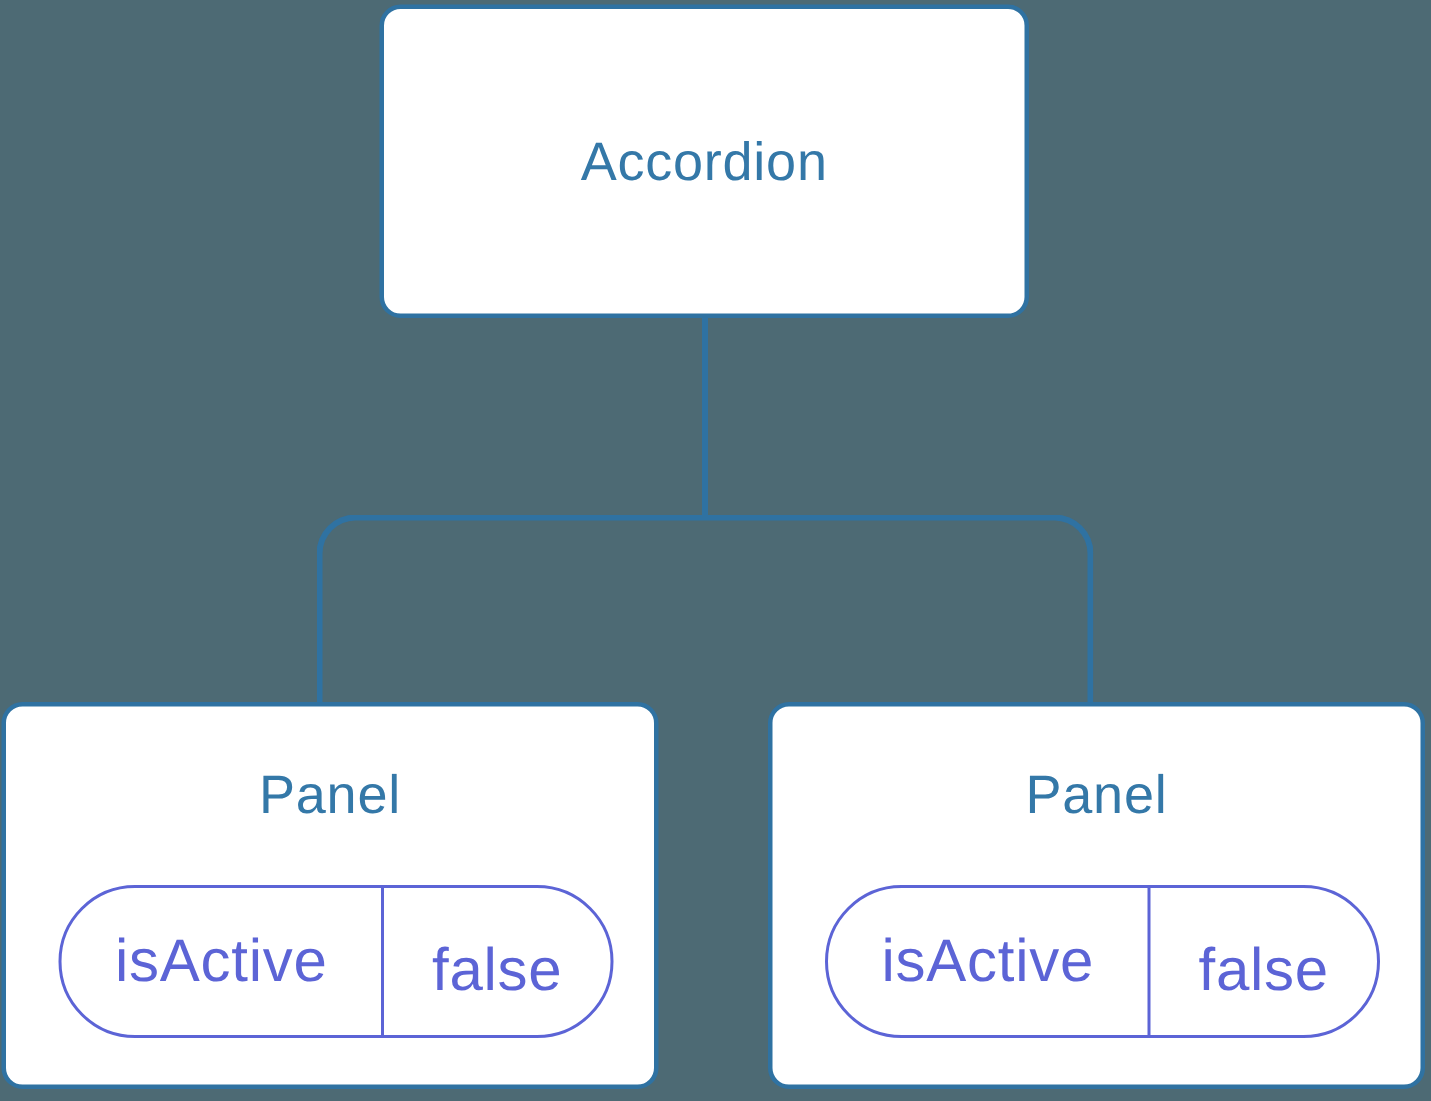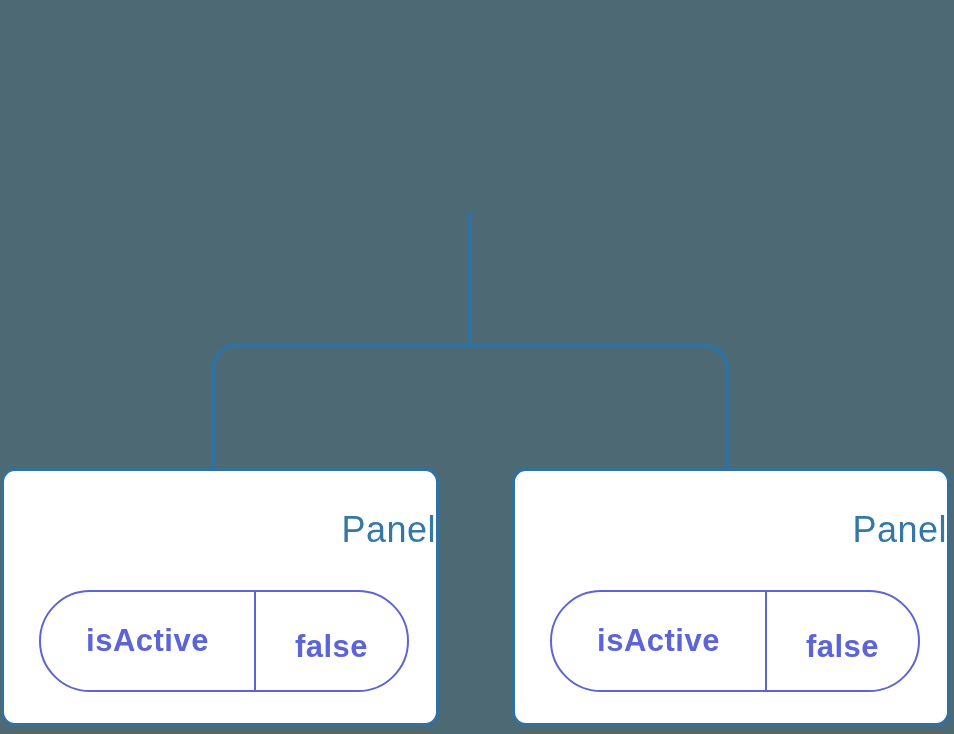--- a/index.html
+++ b/index.html
@@ -114,6 +114,9 @@
 
 <div class="stage">
 
+  <div class="node node-root">
+    <span class="node-label">Accordion</span>
+  </div>
 
   <div class="trunk"></div>
   <div class="bracket"></div>

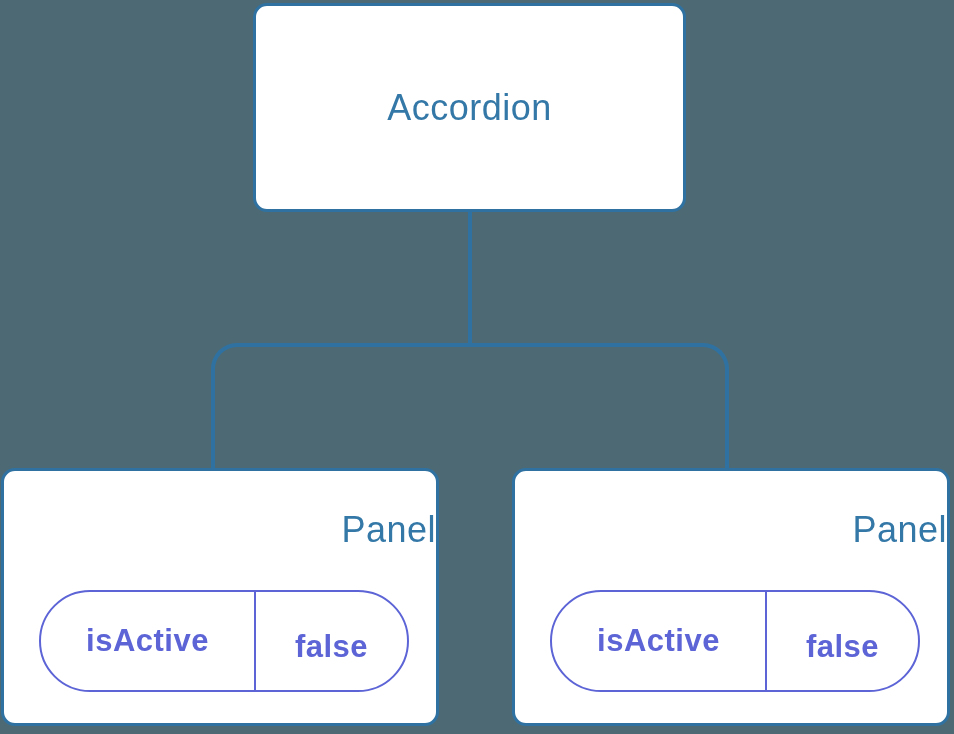--- a/index.html
+++ b/index.html
@@ -71,7 +71,7 @@
     position: absolute;
     left: 0; top: 38px;
     width: 100%;
-    text-align: right;
+    text-align: center;
     color: var(--node-text);
     font-size: 36px;
     font-weight: 500;

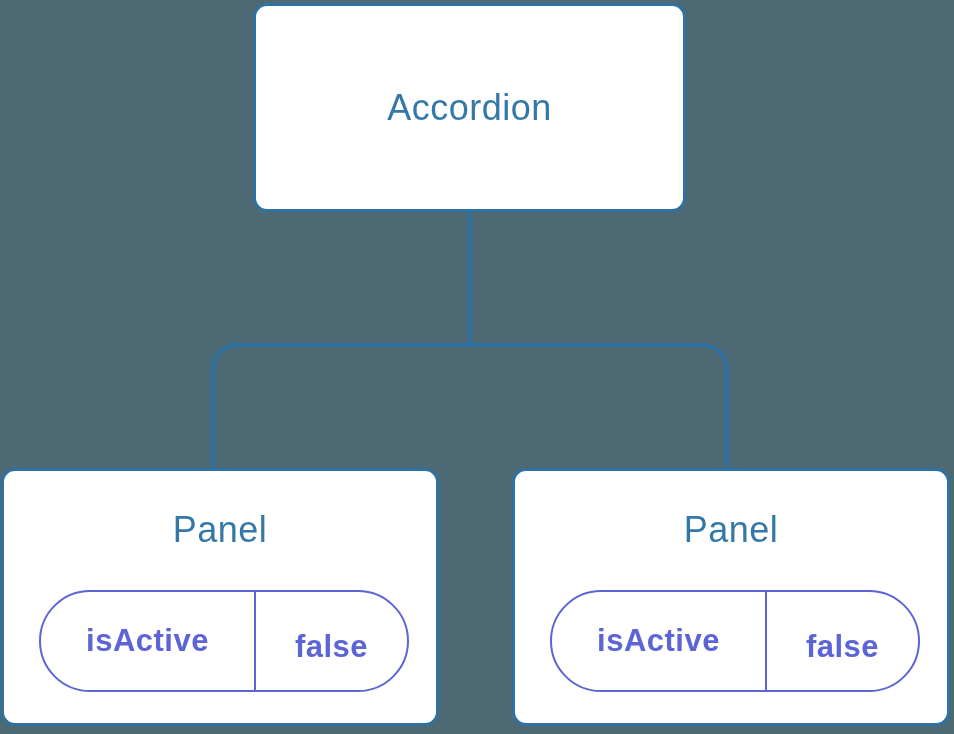--- a/index.html
+++ b/index.html
@@ -104,8 +104,8 @@
   }
   .state-text {
     color: var(--purple);
-    font-size: 31px;
-    font-weight: 700;
+    font-size: 40px;
+    font-weight: 400;
     letter-spacing: 0.5px;
   }
 </style>

